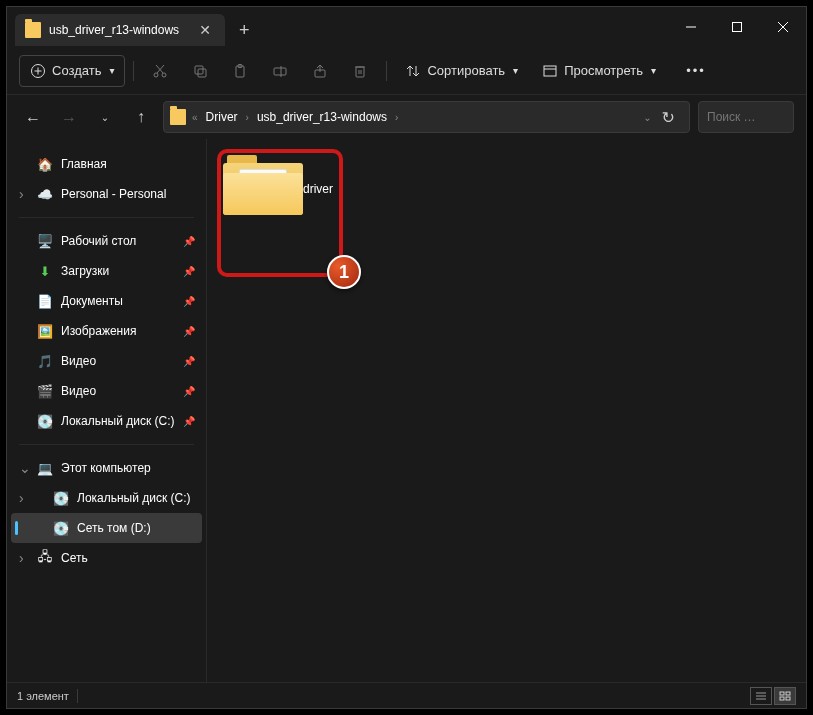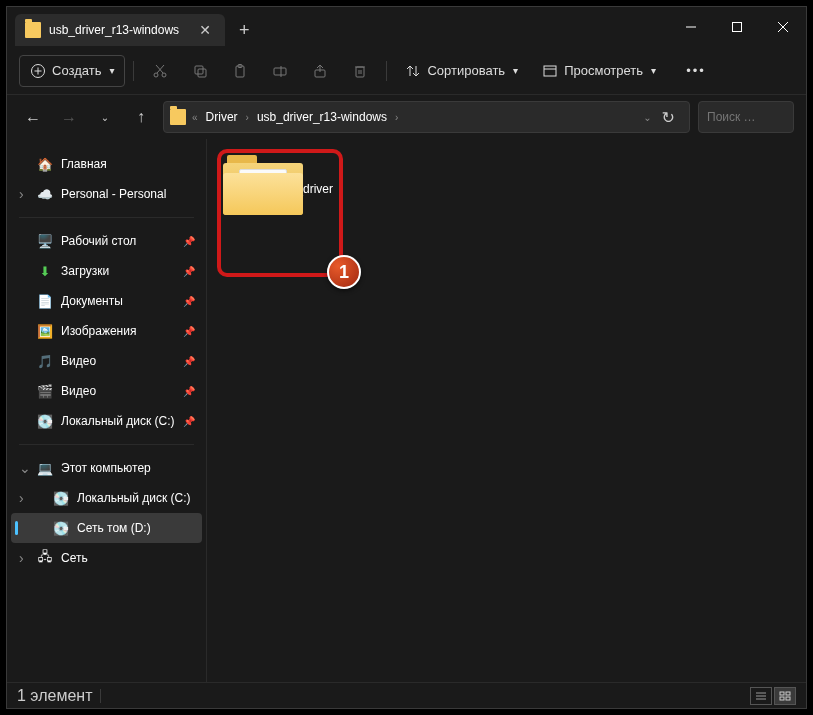--- a/index.html
+++ b/index.html
@@ -69,7 +69,7 @@
 .callout { position: absolute; top: 116px; left: 120px; width: 34px; height: 34px; background: radial-gradient(circle at 30% 30%, #e85a2a, #a02810); border: 2px solid #fff; border-radius: 50%; color: #fff; font-weight: bold; font-size: 18px; display: flex; align-items: center; justify-content: center; box-shadow: 0 2px 4px rgba(0,0,0,.5); }
 
 
-.statusbar { position: absolute; bottom: 0; left: 0; right: 0; height: 26px; background: #1a1a1a; border-top: 1px solid #2a2a2a; display: flex; align-items: center; padding: 0 10px; color: #ccc; font-size: 16px; }
+.statusbar { position: absolute; bottom: 0; left: 0; right: 0; height: 26px; background: #1a1a1a; border-top: 1px solid #2a2a2a; display: flex; align-items: center; padding: 0 10px; color: #ccc; font-size: 11px; }
 .status-right { margin-left: auto; display: flex; gap: 2px; }
 .view-btn { width: 22px; height: 18px; border: 1px solid #555; display: flex; align-items: center; justify-content: center; cursor: pointer; }
 .view-btn.active { background: #3a3a3a; }

